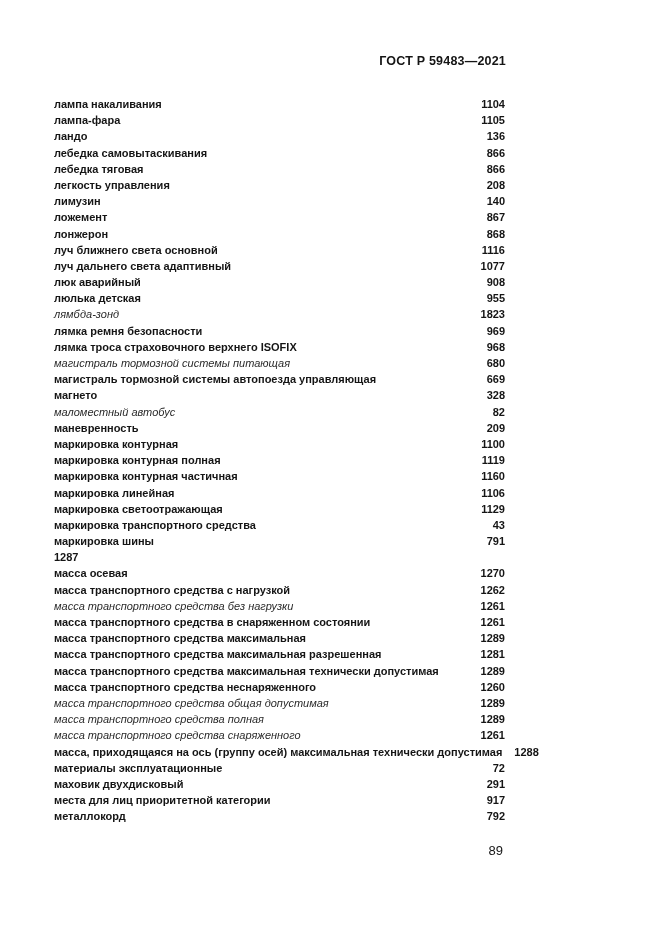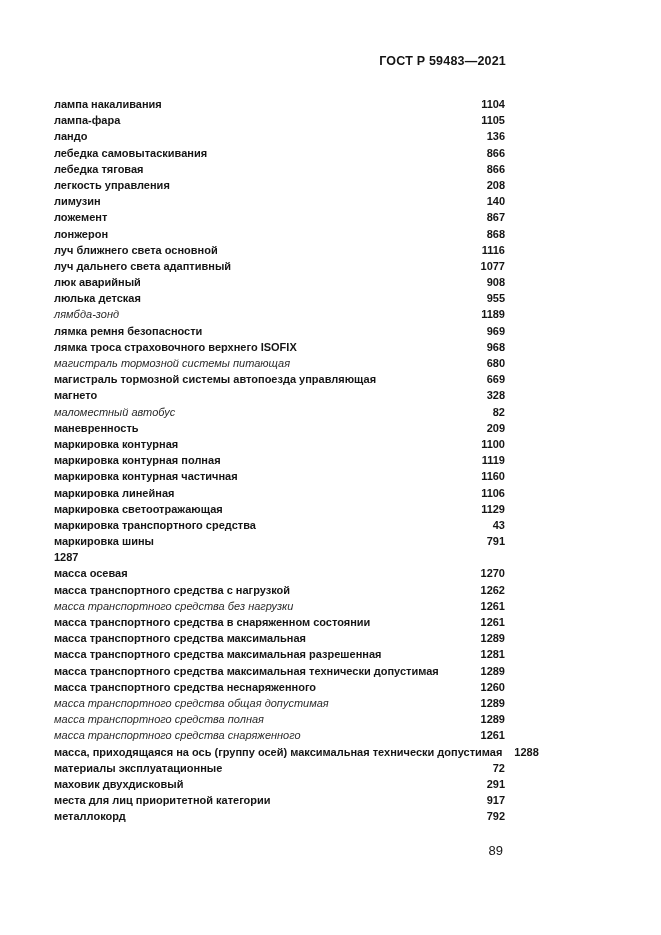--- a/index.html
+++ b/index.html
@@ -122,7 +122,7 @@
       </div>
       <div class="index-row italic">
         <span class="term">лямбда-зонд</span>
-        <span class="pageno">1189</span>
+        <span class="pageno">1823</span>
       </div>
       <div class="index-row">
         <span class="term">лямка ремня безопасности</span>

